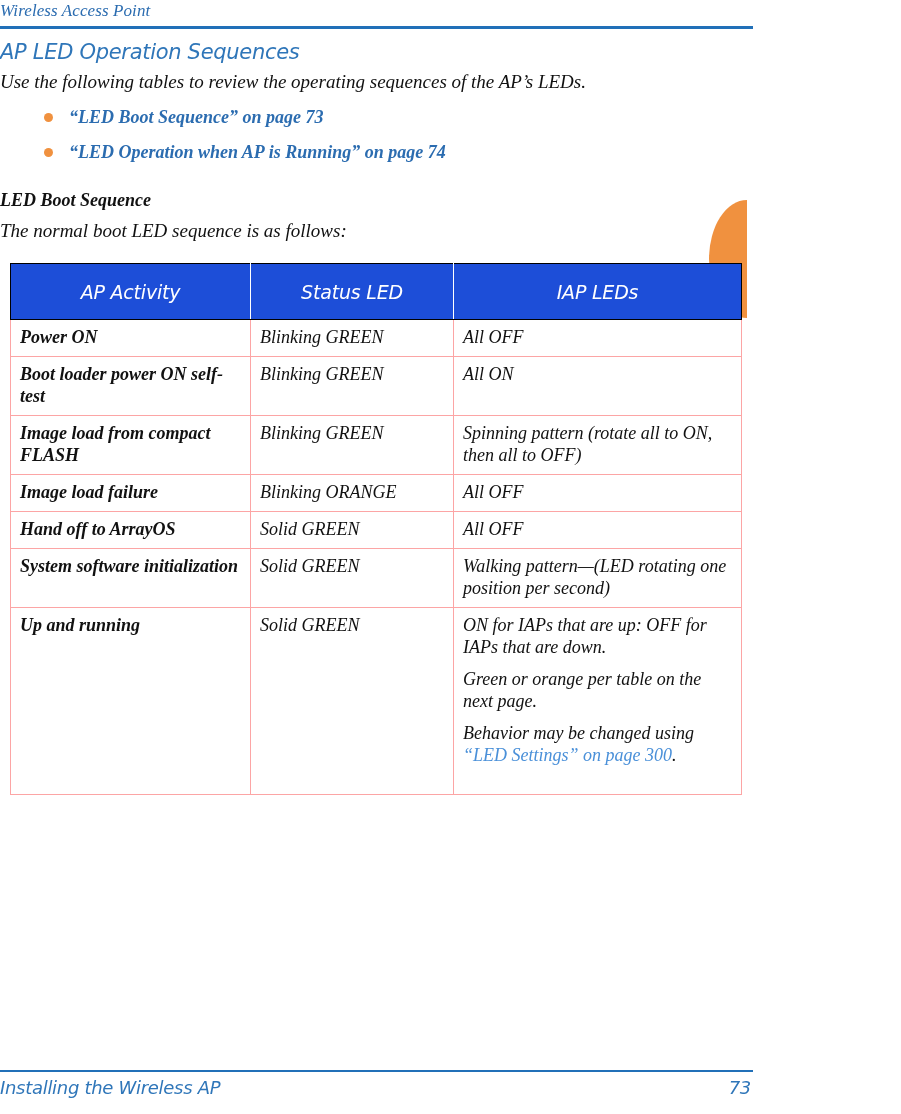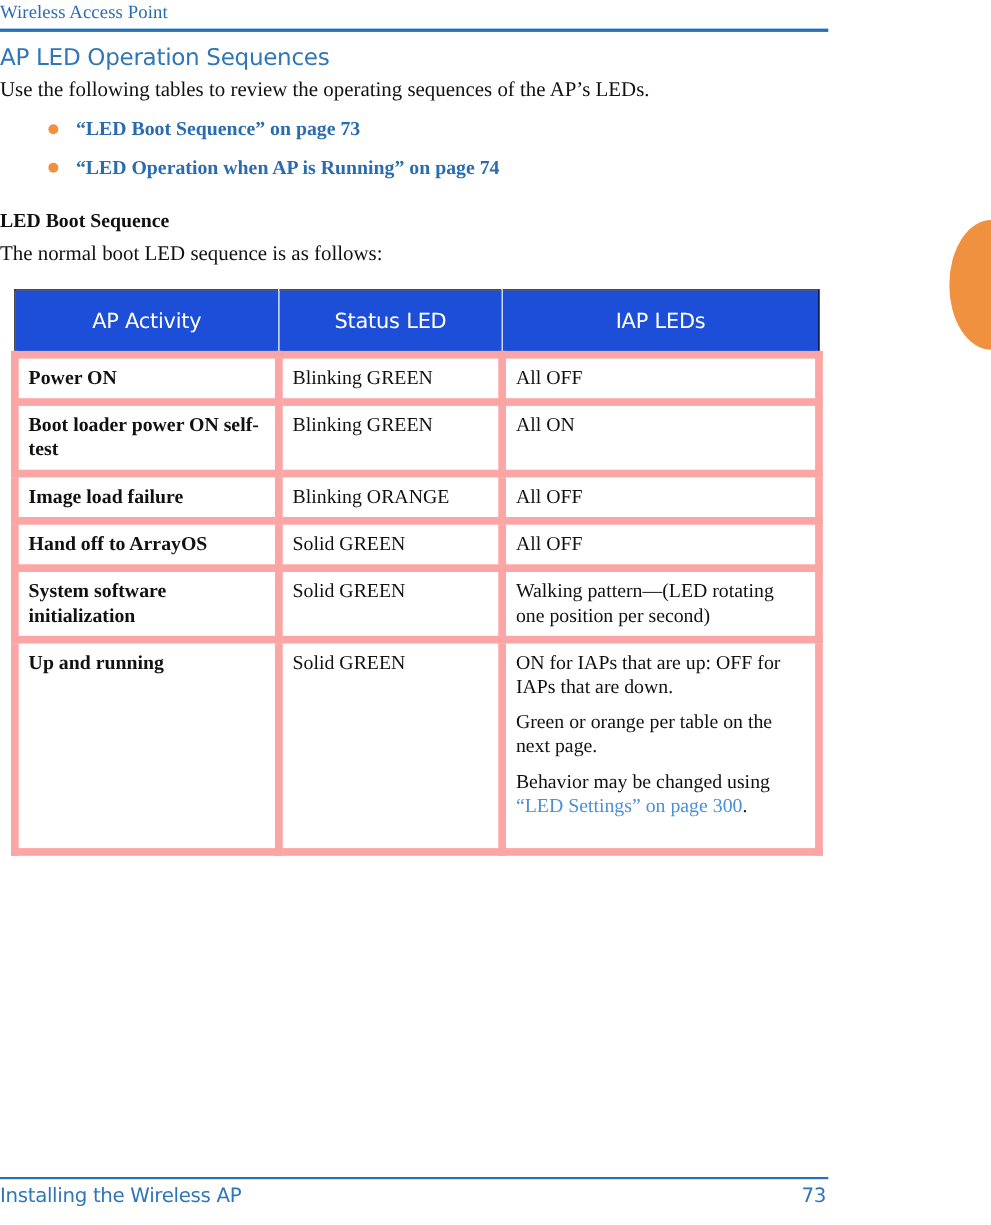--- a/index.html
+++ b/index.html
@@ -18,9 +18,10 @@
 
   .page {
     position: relative;
-    width: 901px;
+    width: 747px;
     height: 1114px;
     box-sizing: border-box;
+    font-style: italic;
   }
 
   

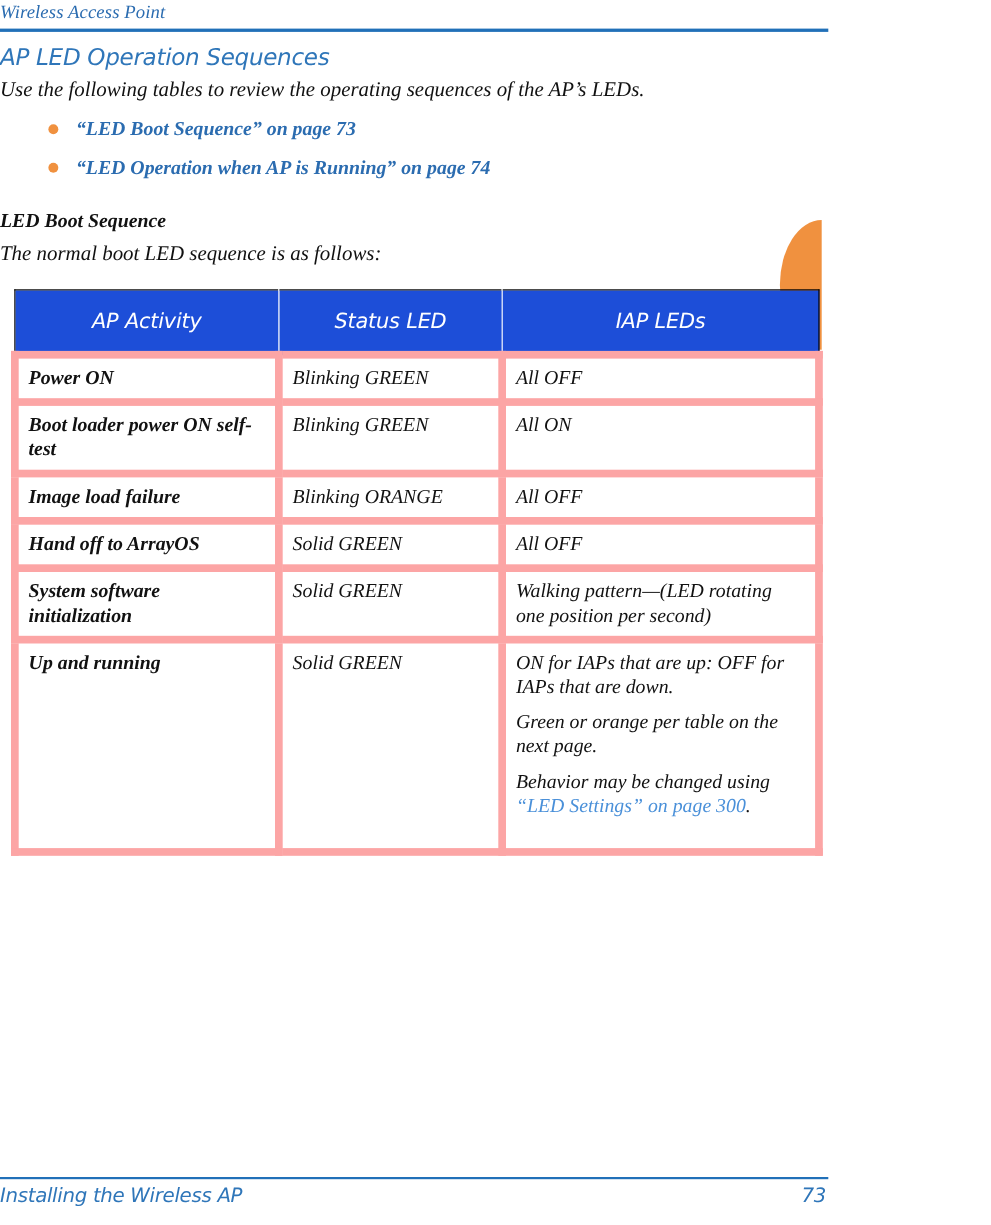--- a/index.html
+++ b/index.html
@@ -158,7 +158,7 @@
   table.led-table thead th:last-child { border-right: none; }
 
   table.led-table tbody td {
-    border: 7px solid #fca5a5;
+    border: 1px solid #fca5a5;
     padding: 6px 9px 8px 9px;
     vertical-align: top;
     font-family: "Liberation Serif", serif;

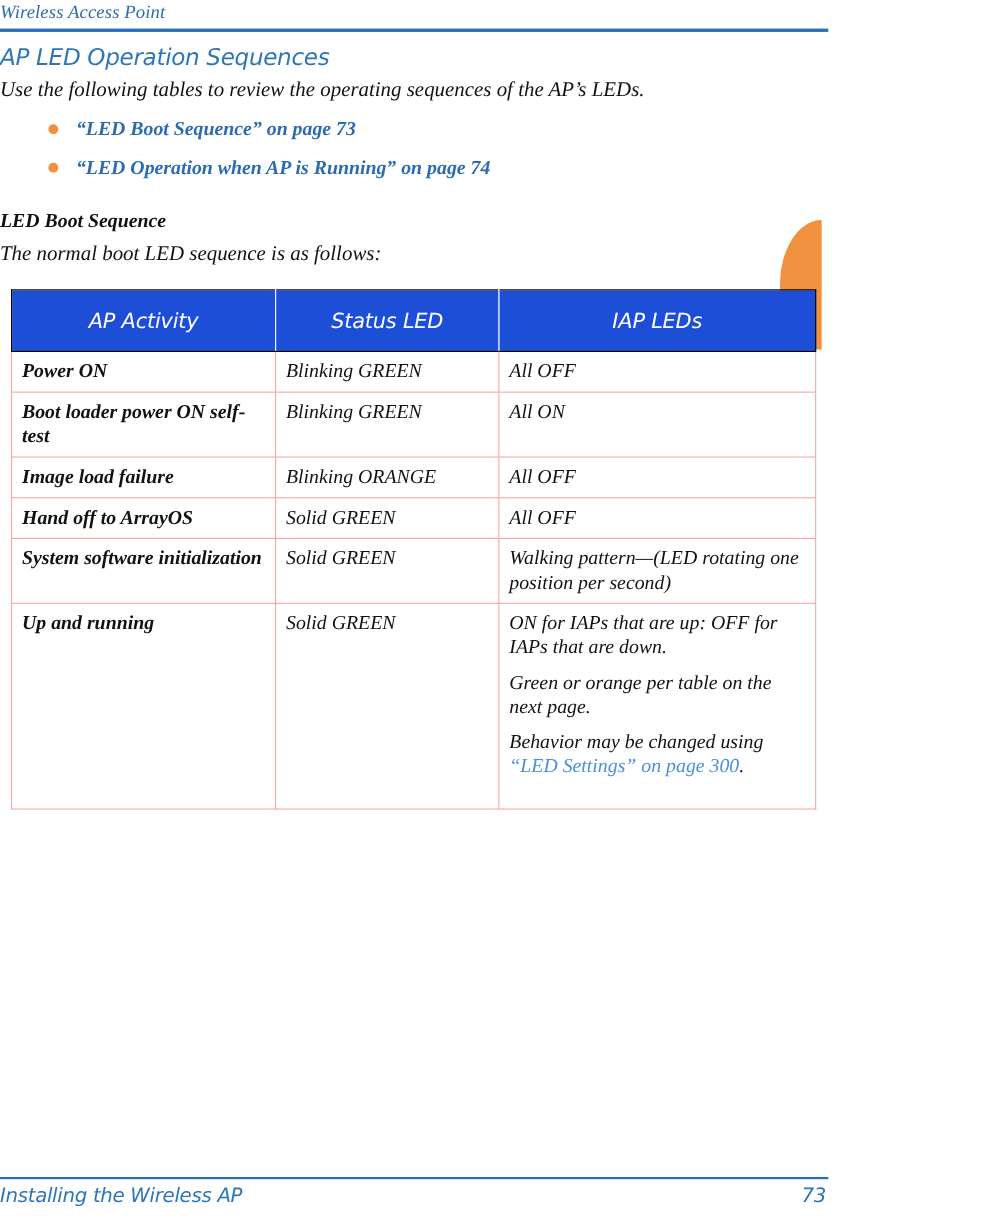--- a/index.html
+++ b/index.html
@@ -270,6 +270,13 @@
             </td>
           </tr>
           <tr>
+            <td class="act">Image load from compact FLASH</td>
+            <td>Blinking GREEN</td>
+            <td>
+              <p>Spinning pattern (rotate all to ON, then all to OFF)</p>
+            </td>
+          </tr>
+          <tr>
             <td class="act">Image load failure</td>
             <td>Blinking ORANGE</td>
             <td>

